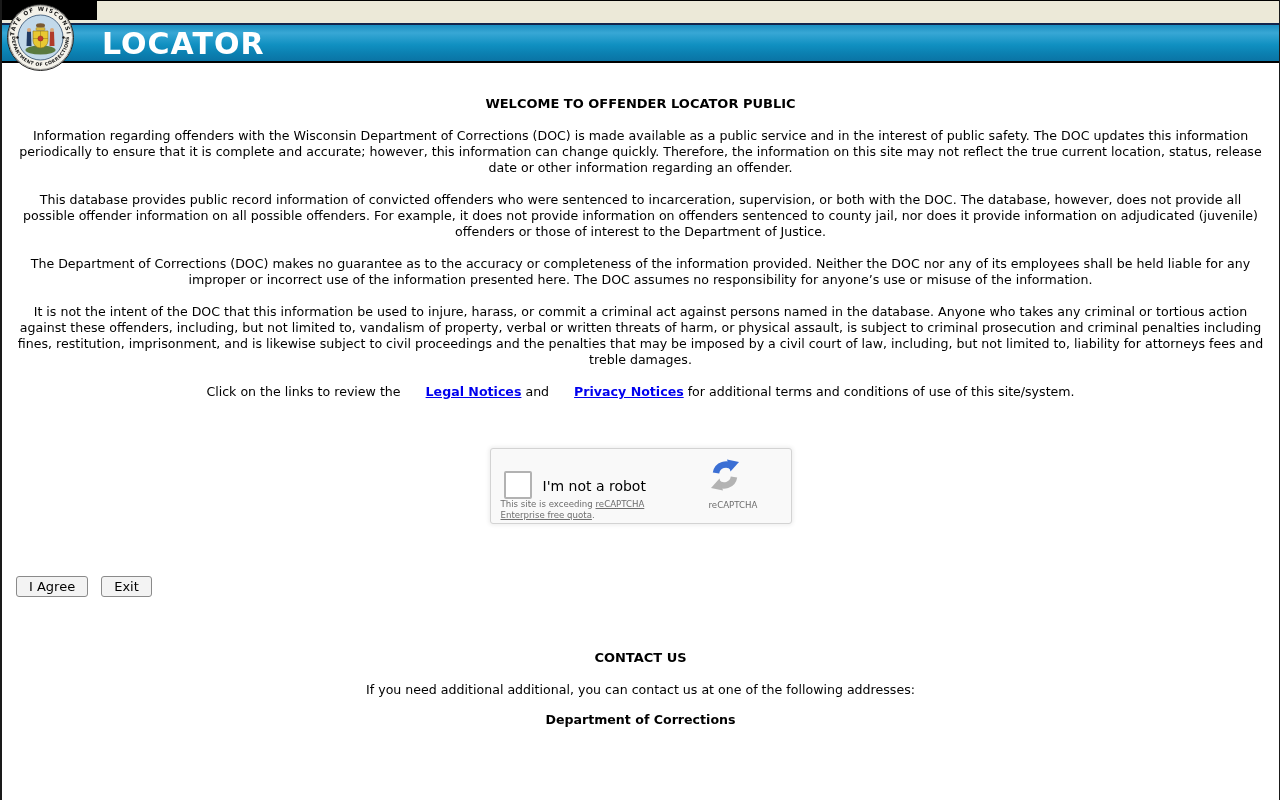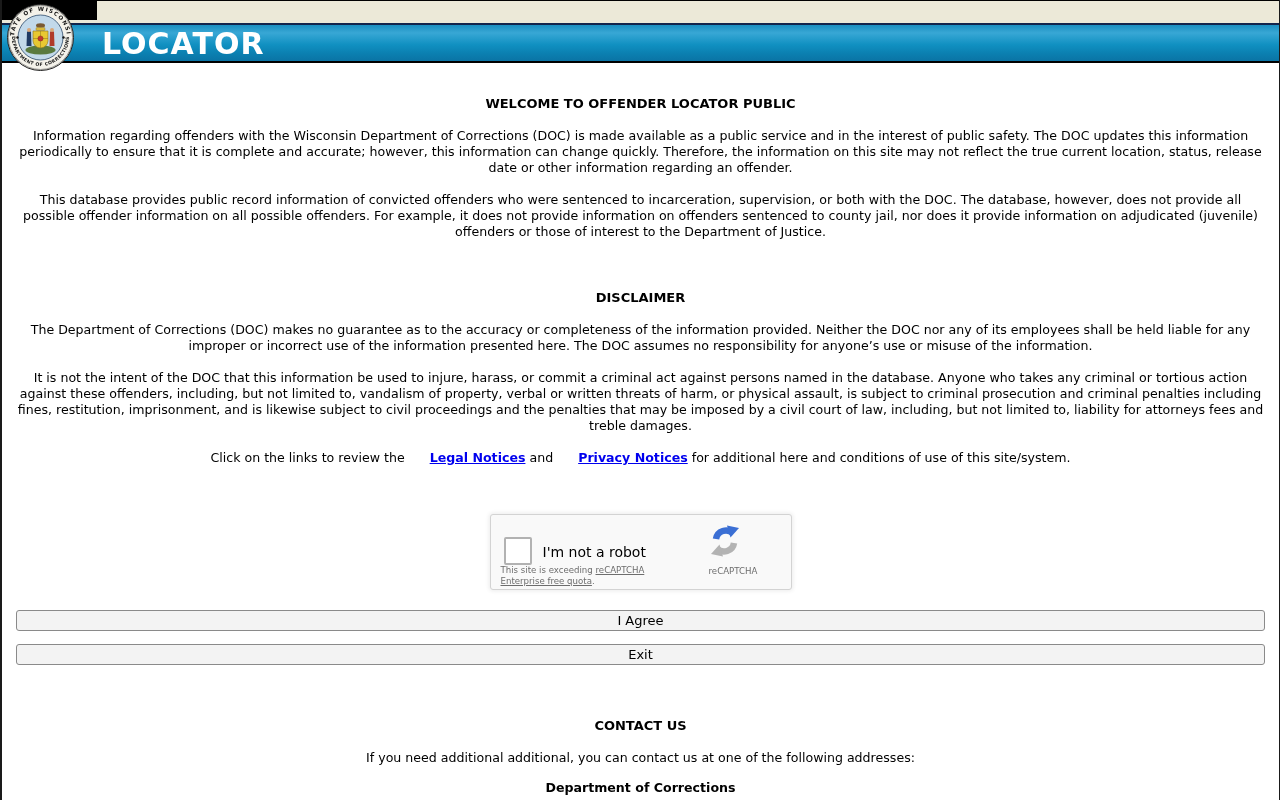--- a/index.html
+++ b/index.html
@@ -128,7 +128,6 @@
 
     <p>This database provides public record information of convicted offenders who were sentenced to incarceration, supervision, or both with the DOC. The database, however, does not provide all possible offender information on all possible offenders. For example, it does not provide information on offenders sentenced to county jail, nor does it provide information on adjudicated (juvenile) offenders or those of interest to the Department of Justice.</p>
 
-    <h2 class="disclaimer-heading">DISCLAIMER</h2>
 
     <p>The Department of Corrections (DOC) makes no guarantee as to the accuracy or completeness of the information provided. Neither the DOC nor any of its employees shall be held liable for any improper or incorrect use of the information presented here. The DOC assumes no responsibility for anyone’s use or misuse of the information.</p>
 

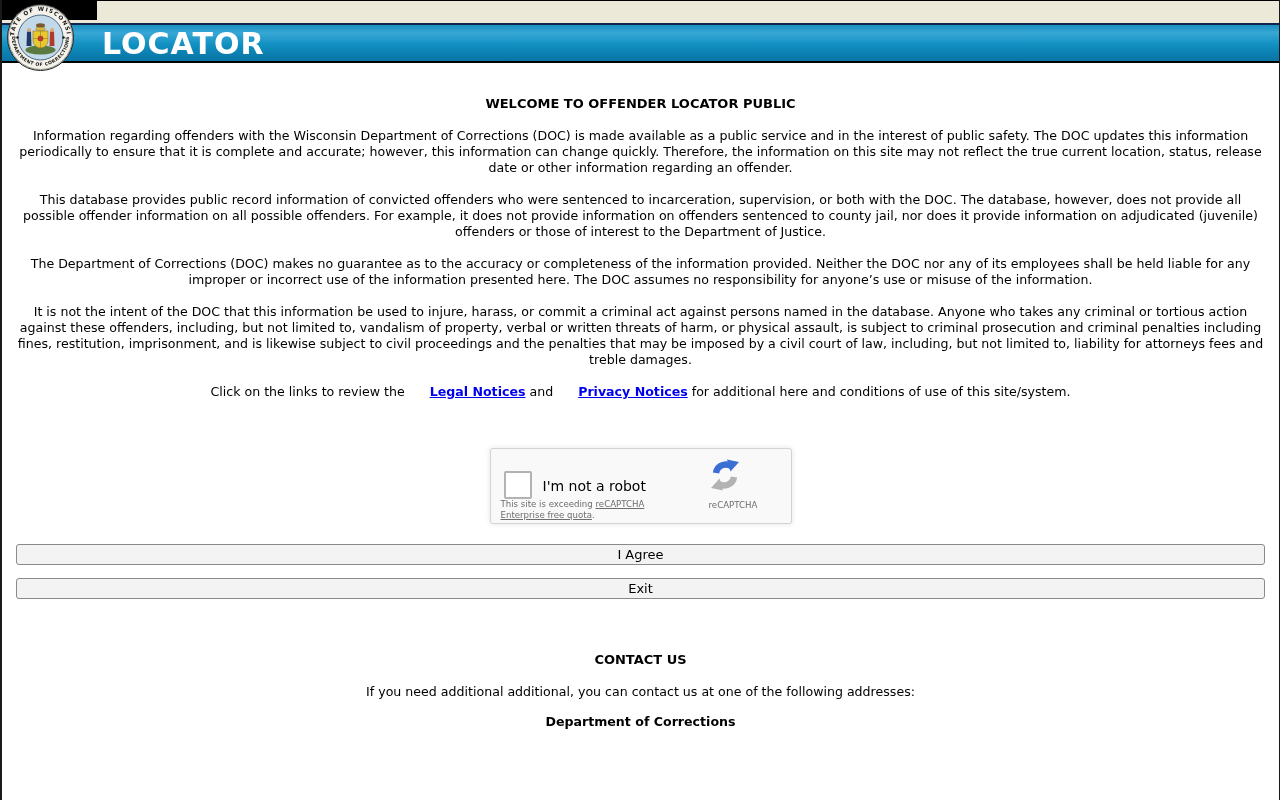--- a/index.html
+++ b/index.html
@@ -133,7 +133,7 @@
 
     <p>It is not the intent of the DOC that this information be used to injure, harass, or commit a criminal act against persons named in the database. Anyone who takes any criminal or tortious action against these offenders, including, but not limited to, vandalism of property, verbal or written threats of harm, or physical assault, is subject to criminal prosecution and criminal penalties including fines, restitution, imprisonment, and is likewise subject to civil proceedings and the penalties that may be imposed by a civil court of law, including, but not limited to, liability for attorneys fees and treble damages.</p>
 
-    <p><span>Click on the links to review the </span><a class="textlink">Legal Notices</a><span> and </span><a class="textlink">Privacy Notices</a><span> for additional here and conditions of use of this site/system.</span></p>
+    <p><span>Click on the links to review the </span><a class="textlink">Legal Notices</a><span> and </span><a class="textlink">Privacy Notices</a><span> for additional terms and conditions of use of this site/system.</span></p>
 
 
     <div class="captcha-wrap">

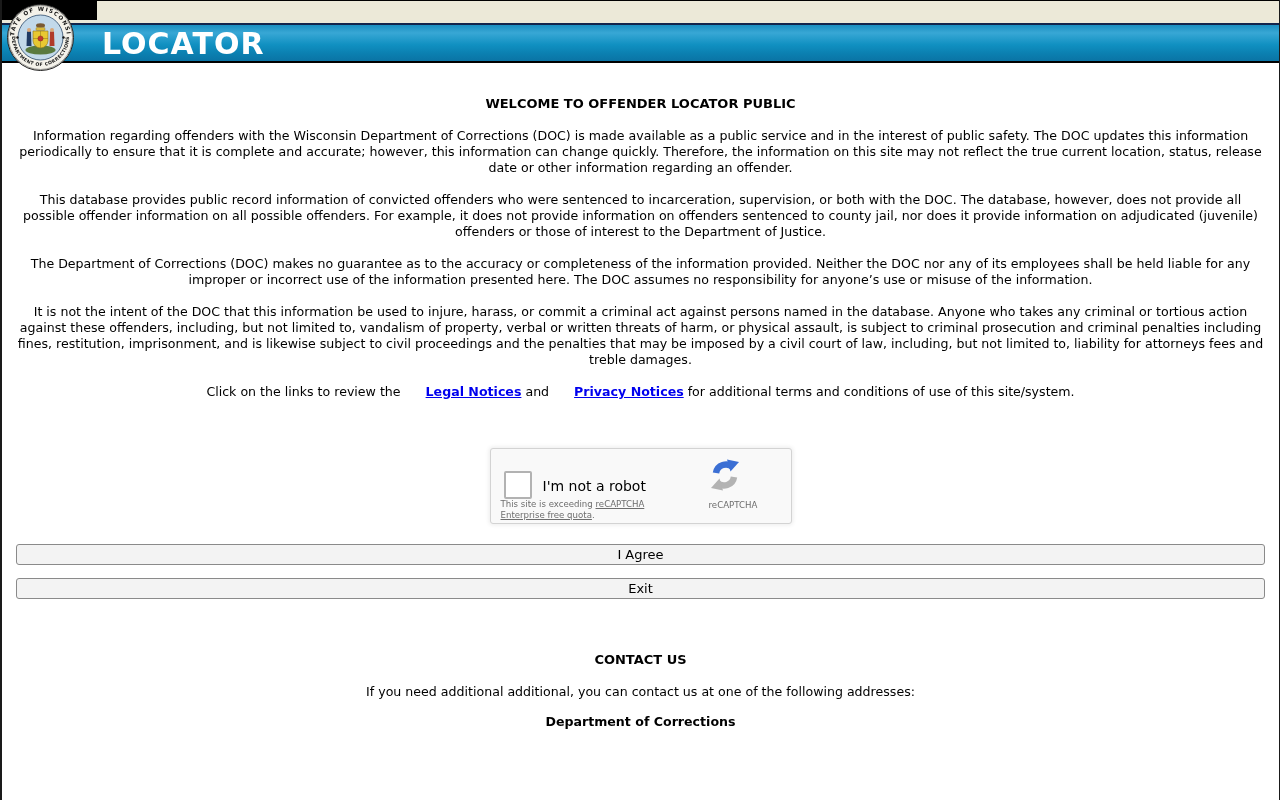--- a/index.html
+++ b/index.html
@@ -70,7 +70,7 @@
   .captcha-brand .brand-text { font-size: 8.6px; color: #6d6d6d; margin-top: 2px; }
 
   
-  .button-row { margin-top: 20px; display: flex; justify-content: flex-start; gap: 13px; flex-direction: column; }
+  .button-row { margin-top: 52px; display: flex; justify-content: flex-start; gap: 13px; }
   .btn {
     font-family: inherit; font-size: 13px; color: #000;
     background: #f3f3f3; border: 1px solid #8a8a8a; border-radius: 3px;

